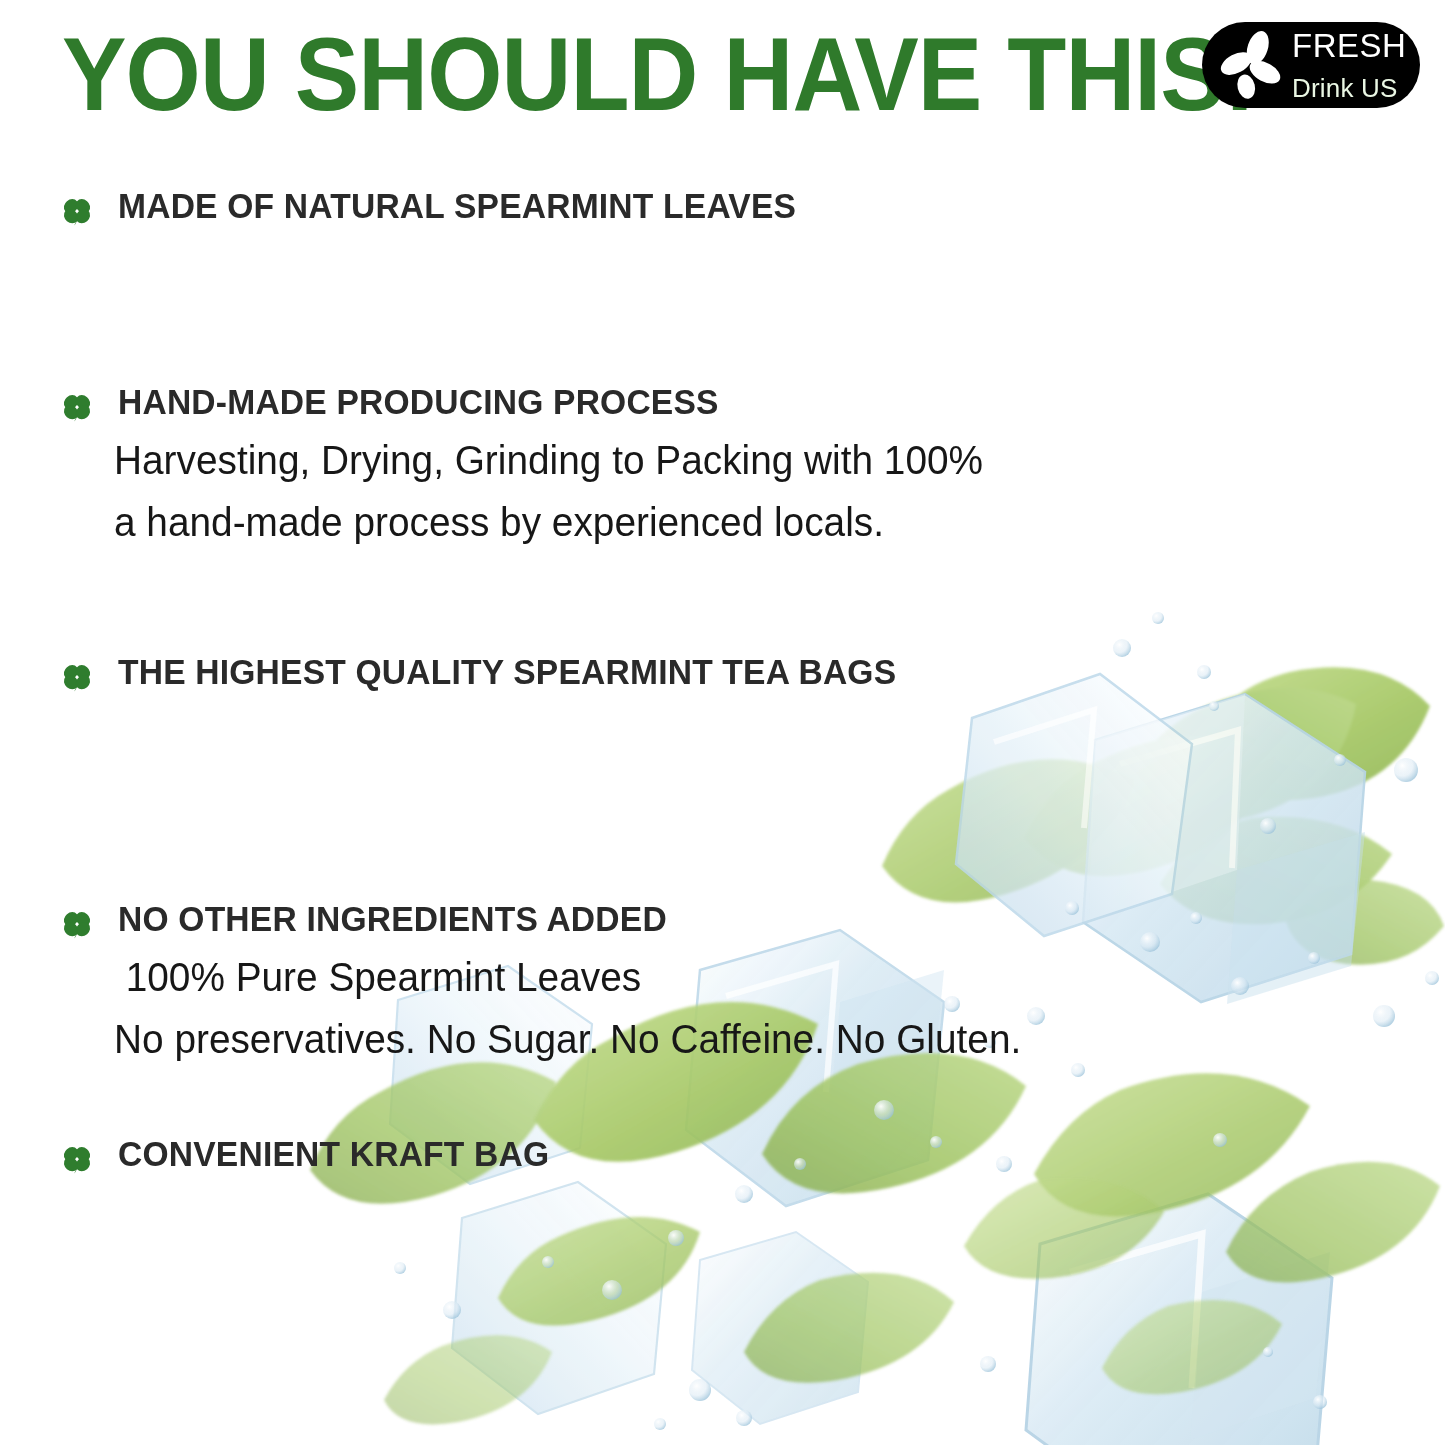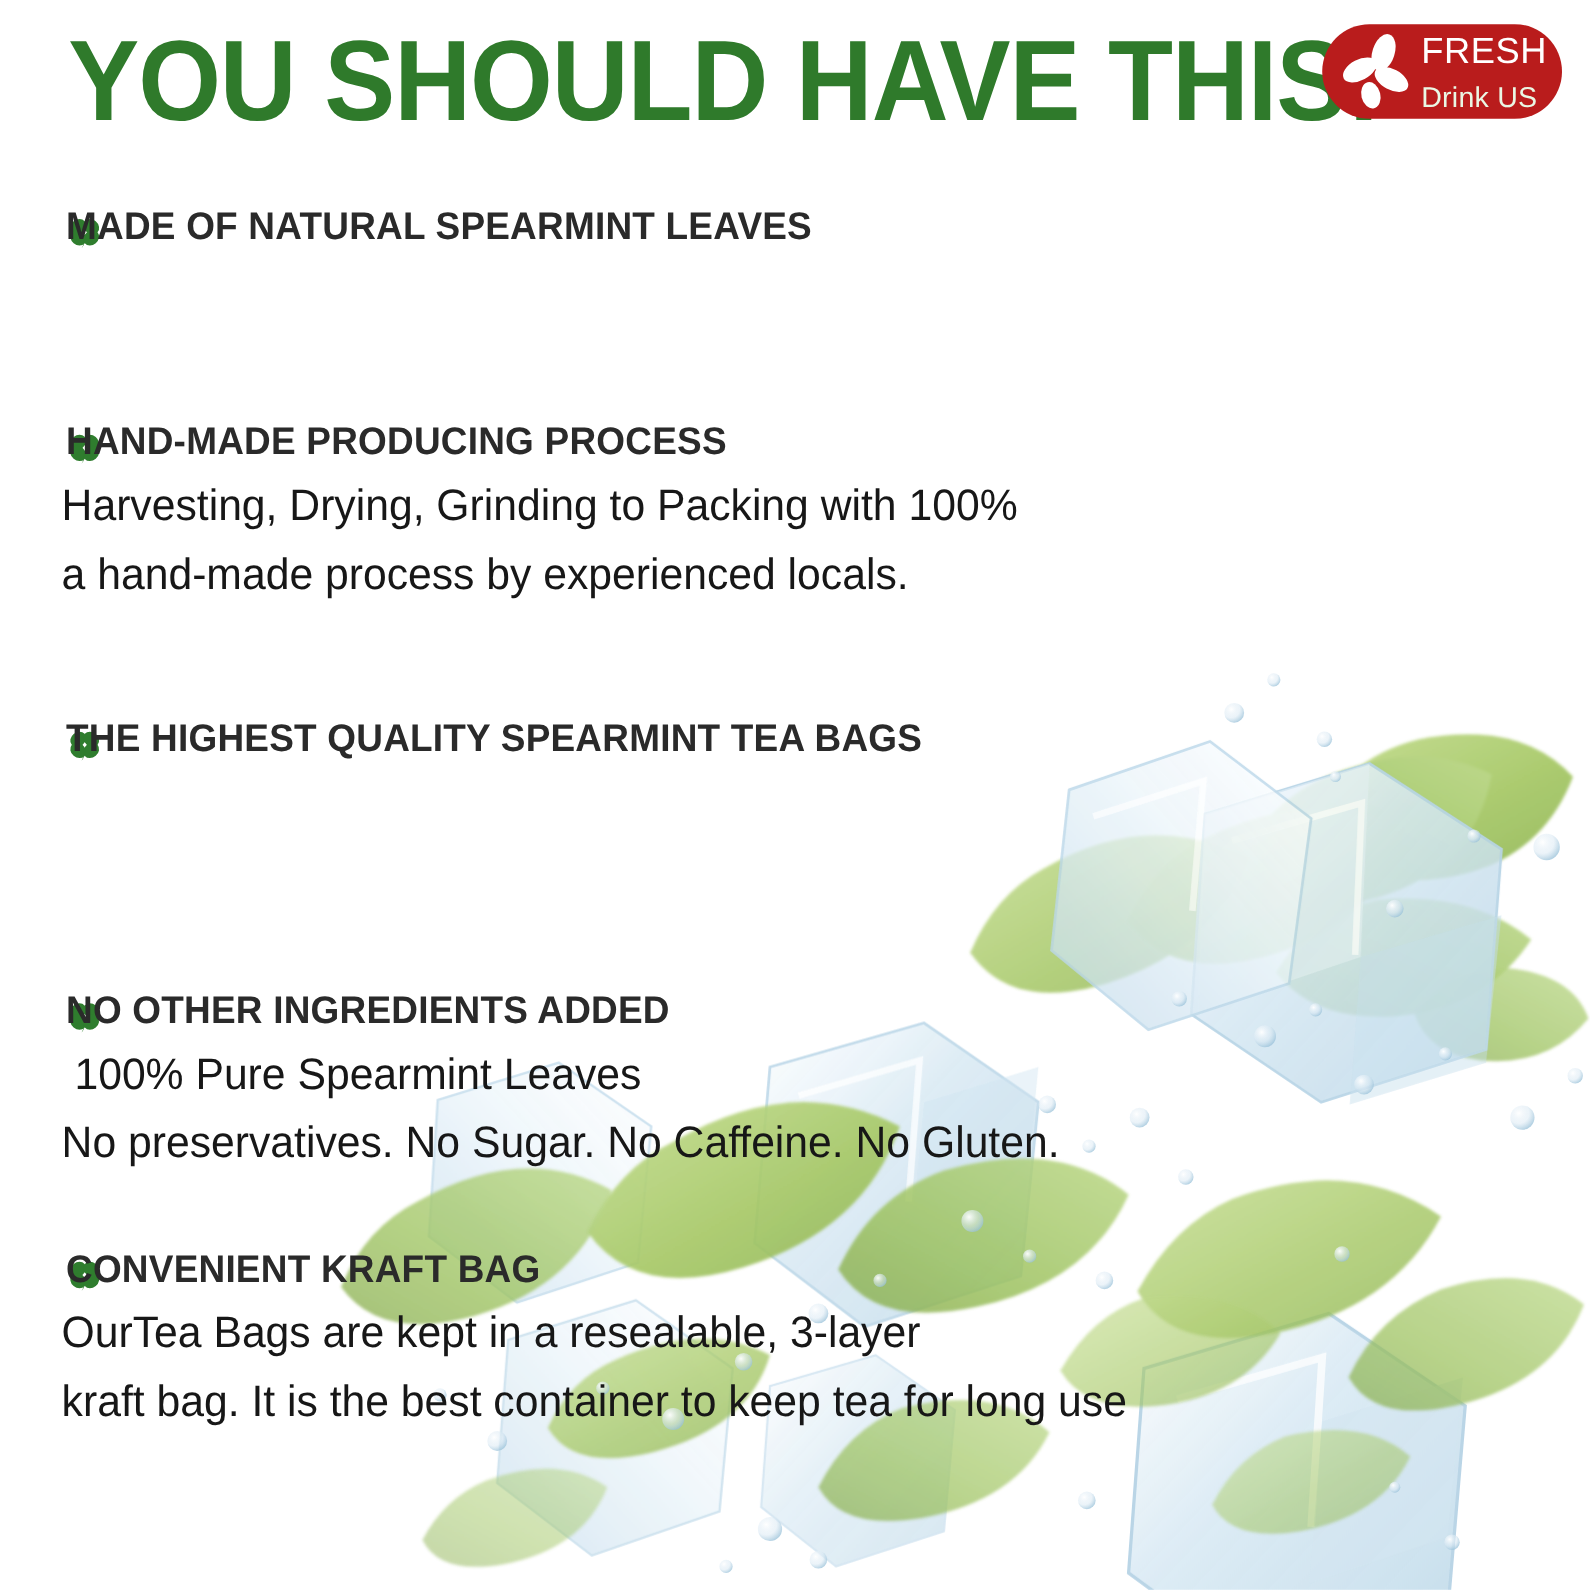--- a/index.html
+++ b/index.html
@@ -54,7 +54,7 @@
     top: 22px;
     width: 218px;
     height: 86px;
-    background: #b91c1c;
+    background: #000000;
     border-radius: 43px;
     display: flex;
     align-items: center;

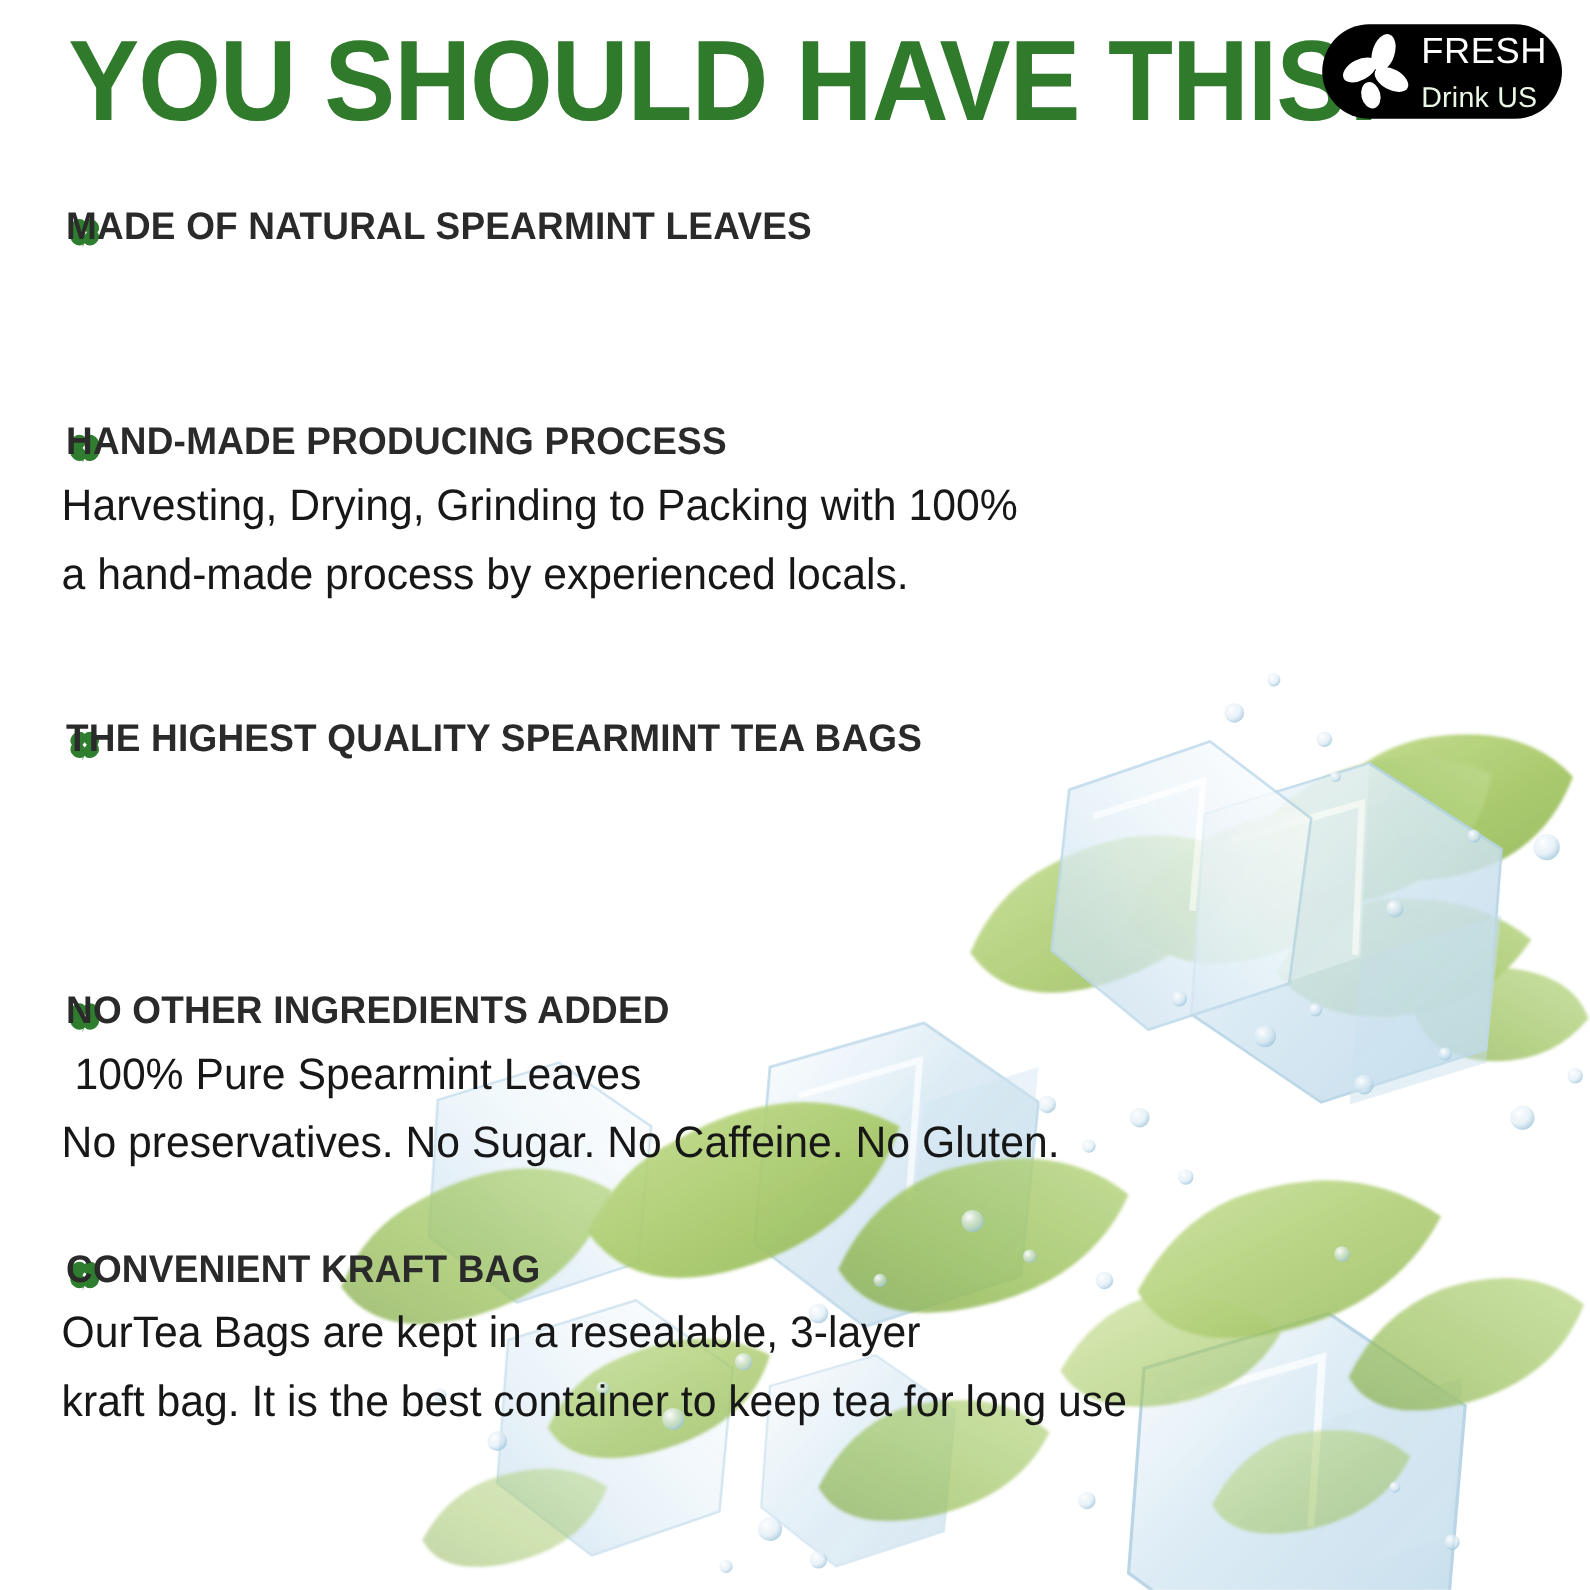--- a/index.html
+++ b/index.html
@@ -99,7 +99,7 @@
   }
   .feature-item {
     position: relative;
-    padding-left: 60px;
+    padding-left: 118px;
     margin-bottom: 0;
   }
   .feature-bullet {

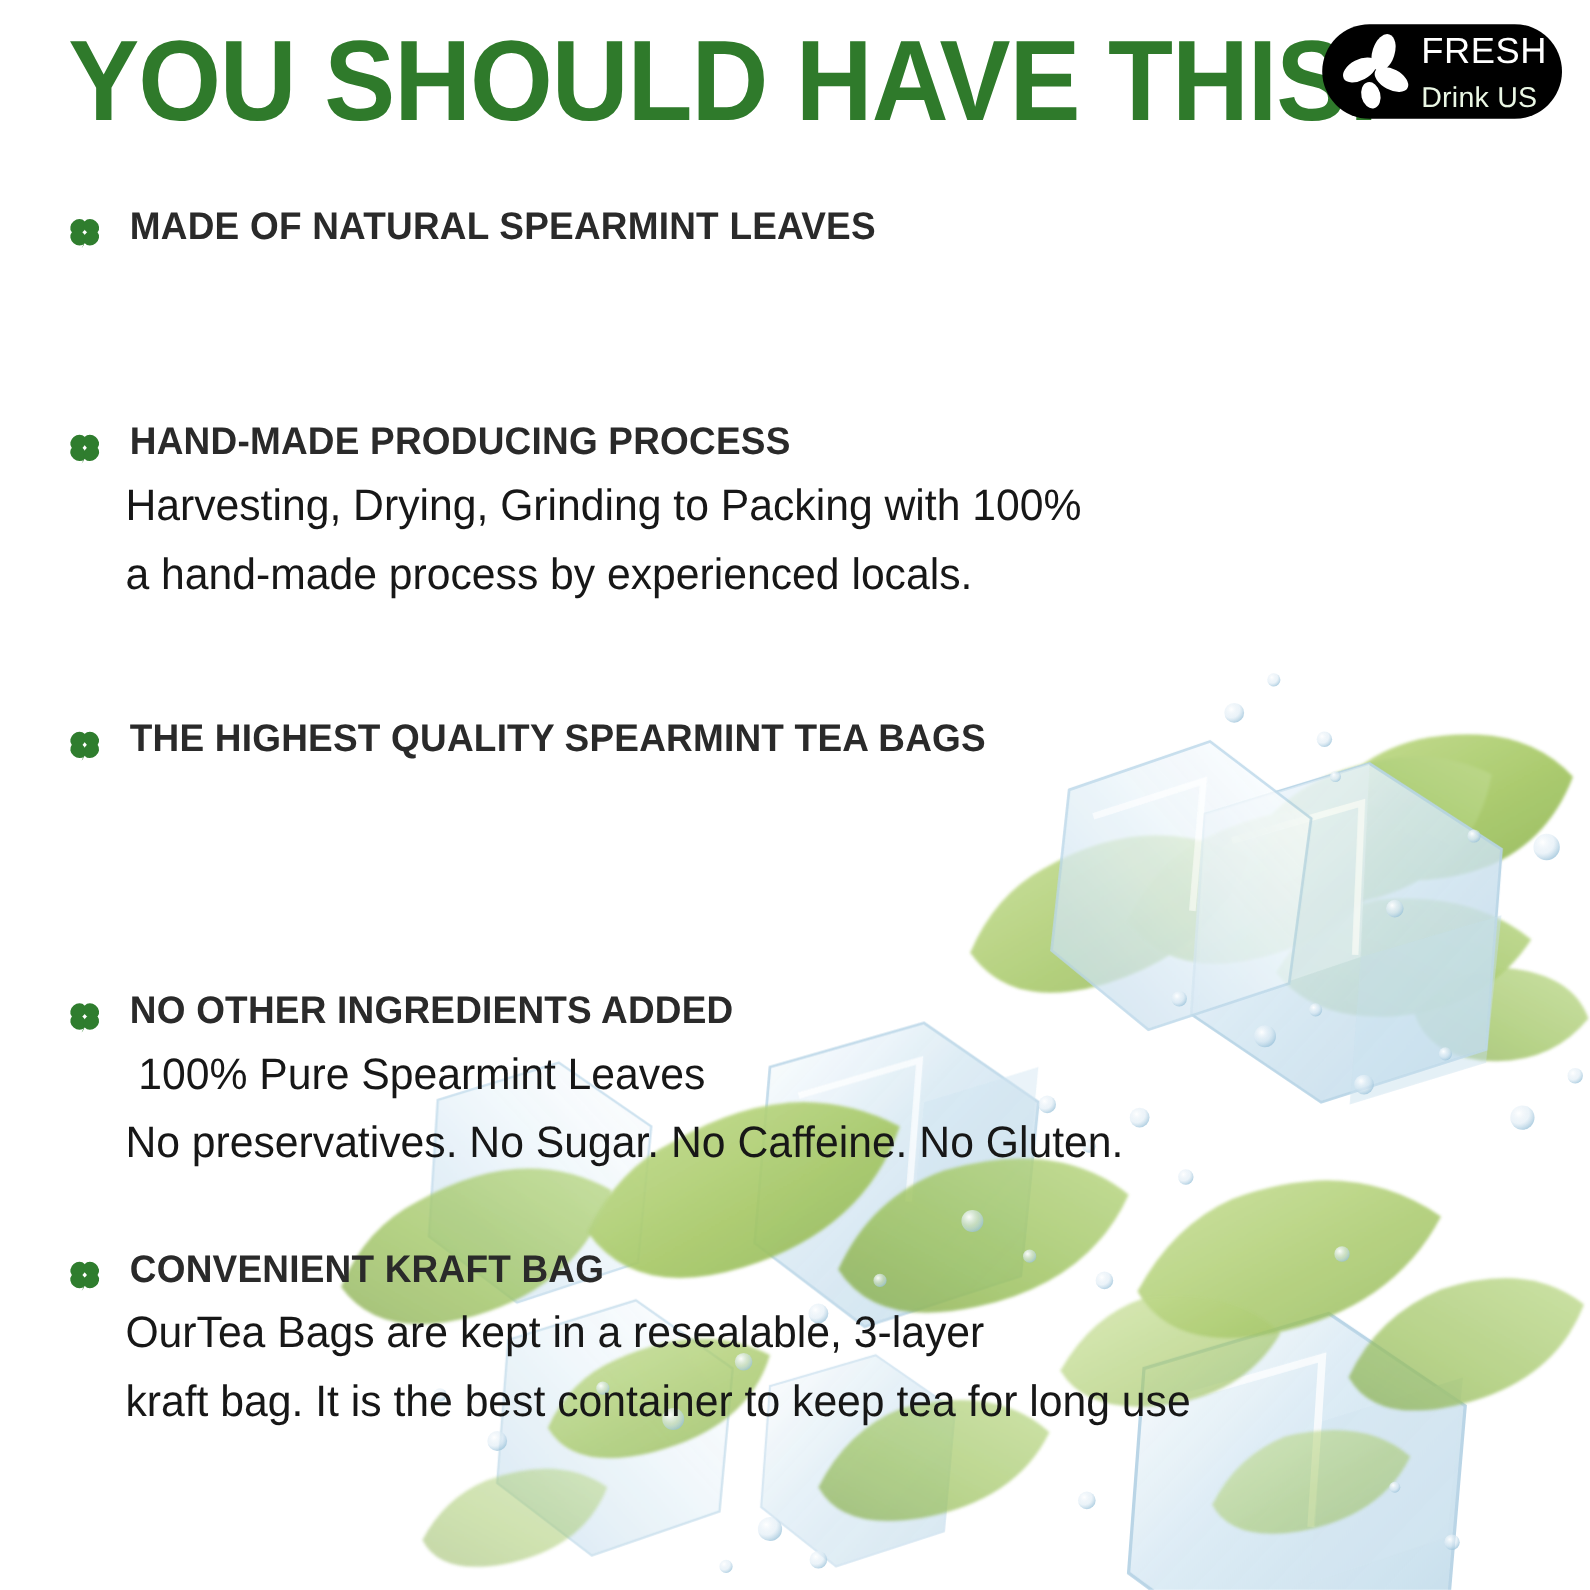--- a/index.html
+++ b/index.html
@@ -359,10 +359,6 @@
         </g>
       </svg>
       <div class="feature-heading">CONVENIENT KRAFT BAG</div>
-      <div class="feature-body">
-        <div class="feature-line">OurTea Bags are kept in a resealable, 3-layer</div>
-        <div class="feature-line">kraft bag. It is the best container to keep tea for long use</div>
-      </div>
     </div>
 
   </div>

